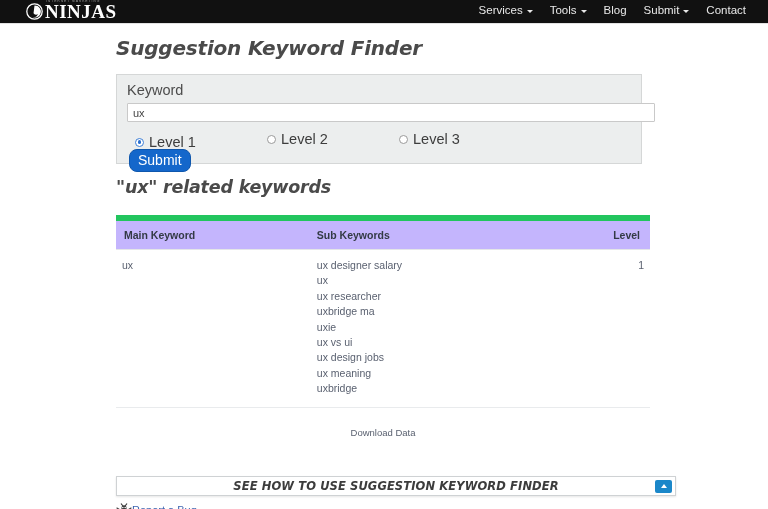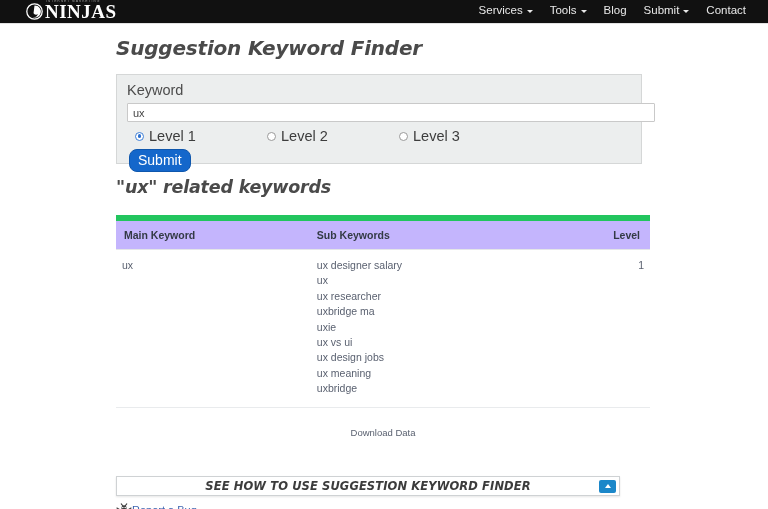--- a/index.html
+++ b/index.html
@@ -158,7 +158,7 @@
     cursor: pointer;
   }
   .level-option + .level-option { margin-left: 0; }
-  .lv1 { width: 132px; }
+  .lv1 { width: 132px; margin-top: 6px; }
   .lv2 { width: 132px; }
   .radio {
     width: 9px;

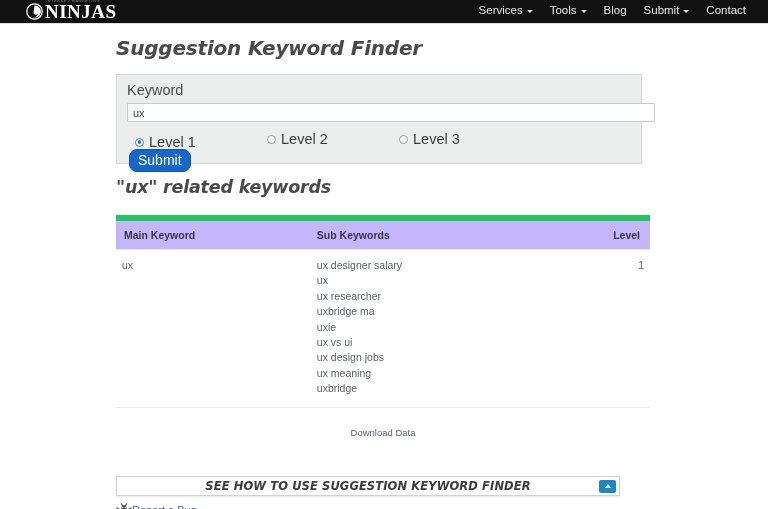--- a/index.html
+++ b/index.html
@@ -254,7 +254,7 @@
   
   .accordion {
     margin-top: 36px;
-    width: 504px;
+    width: 560px;
     height: 20px;
     background: #ffffff;
     border: 1px solid #cfd2d4;

